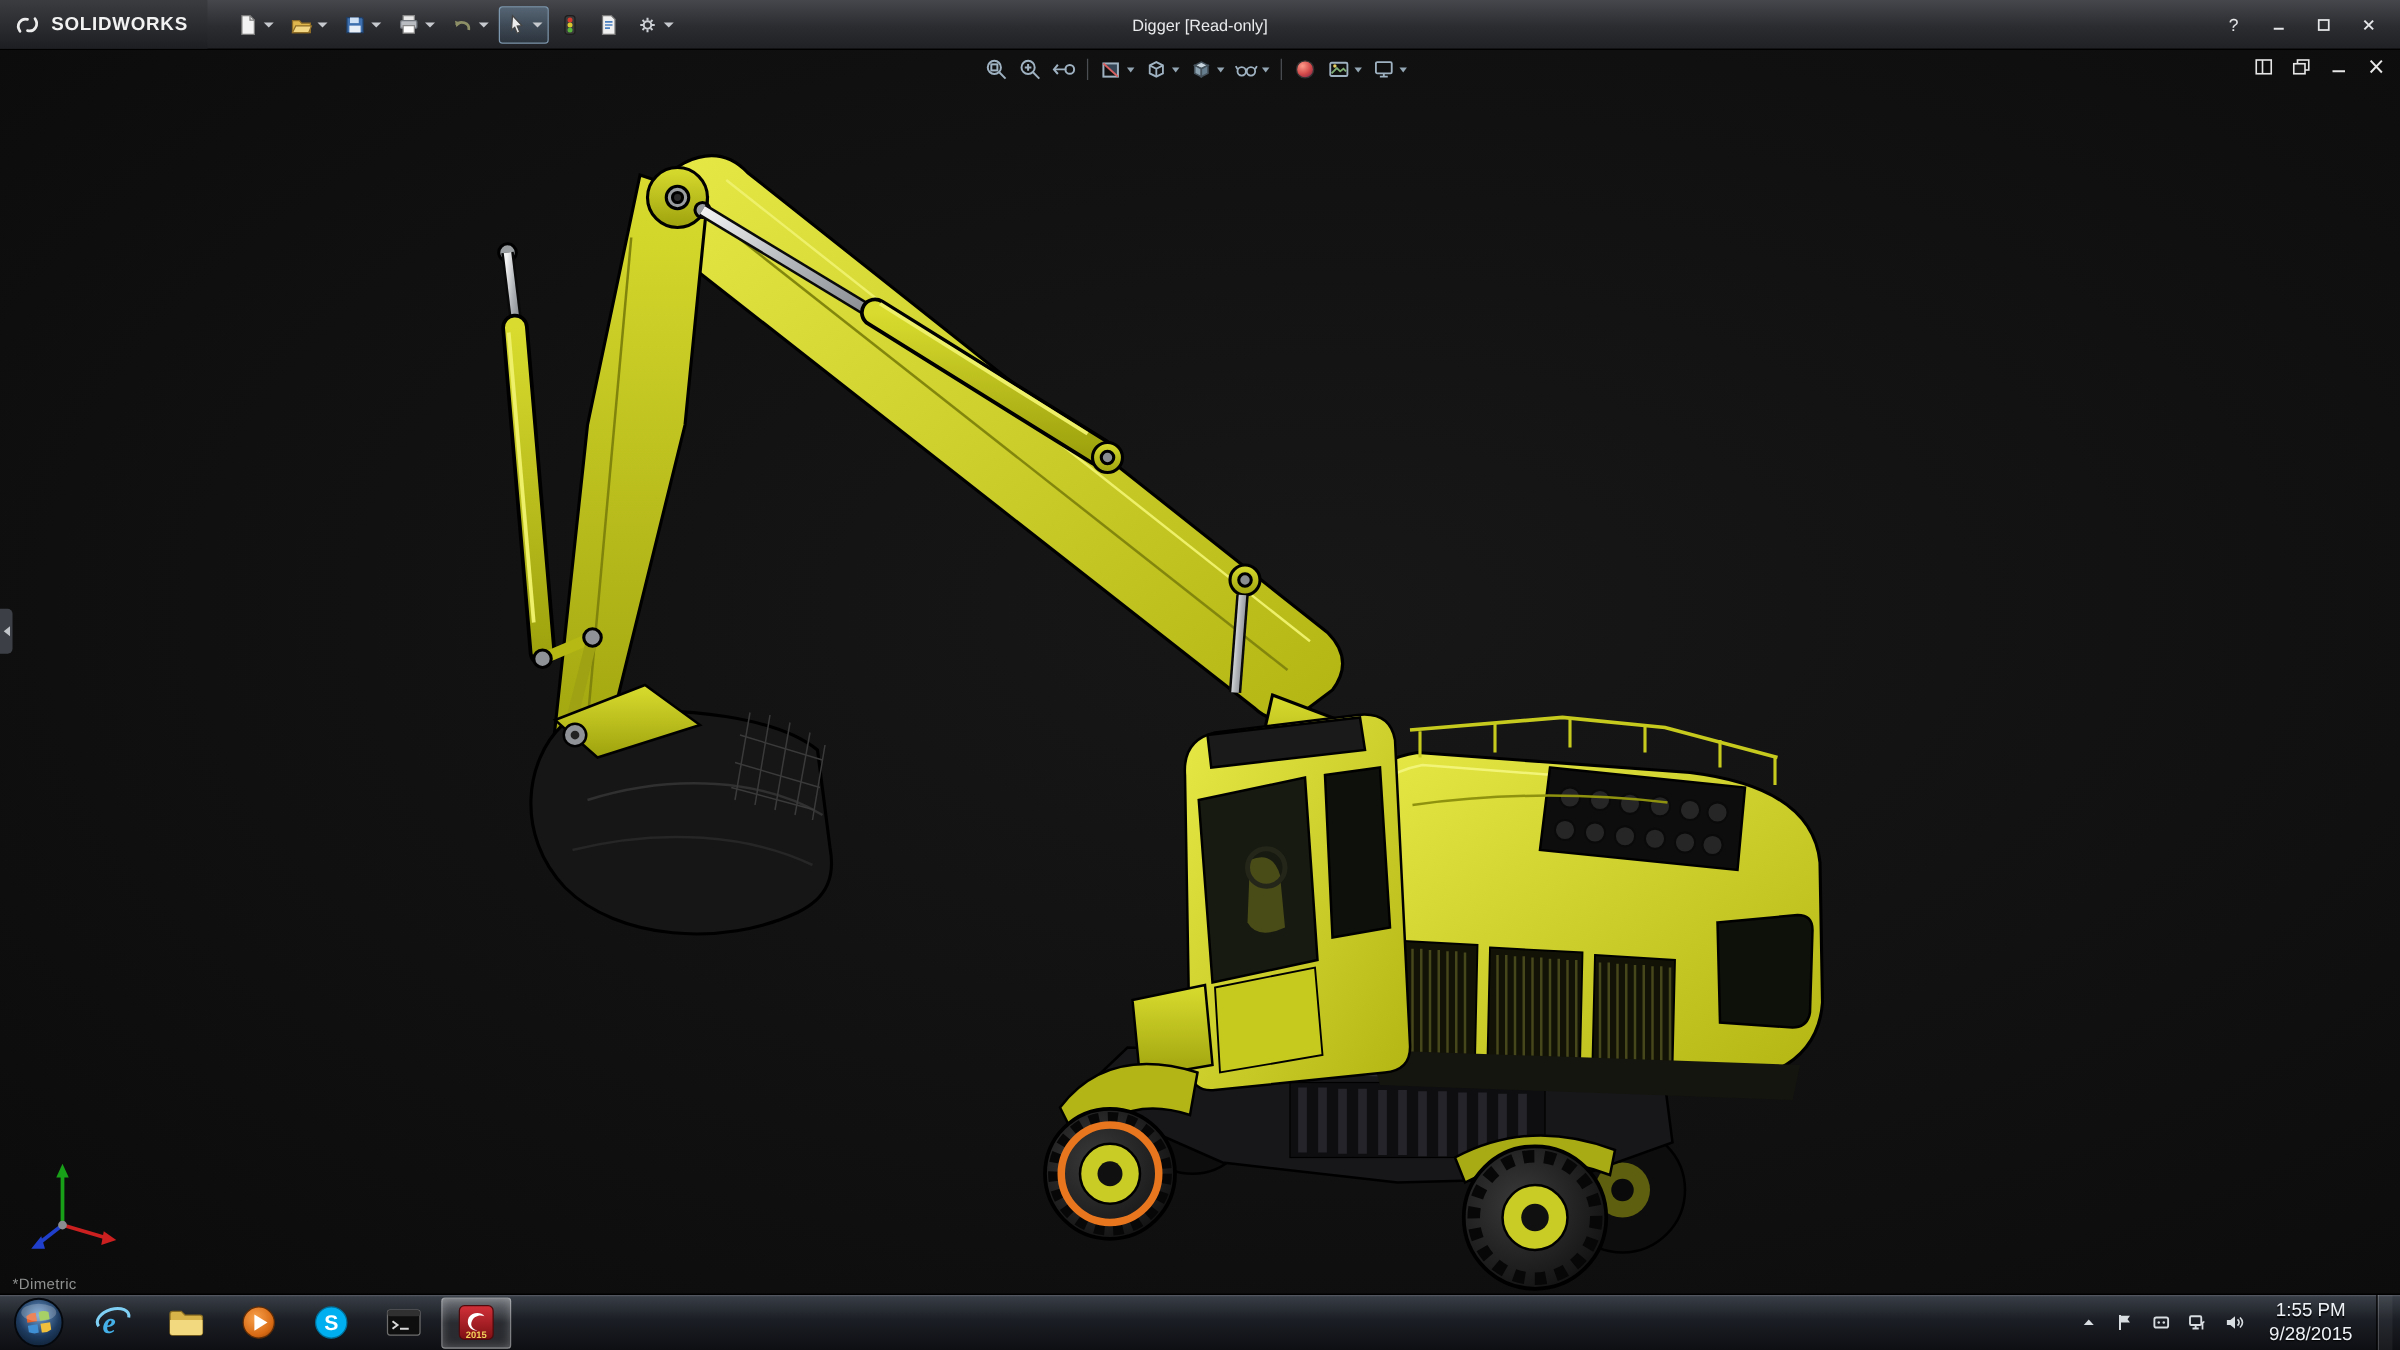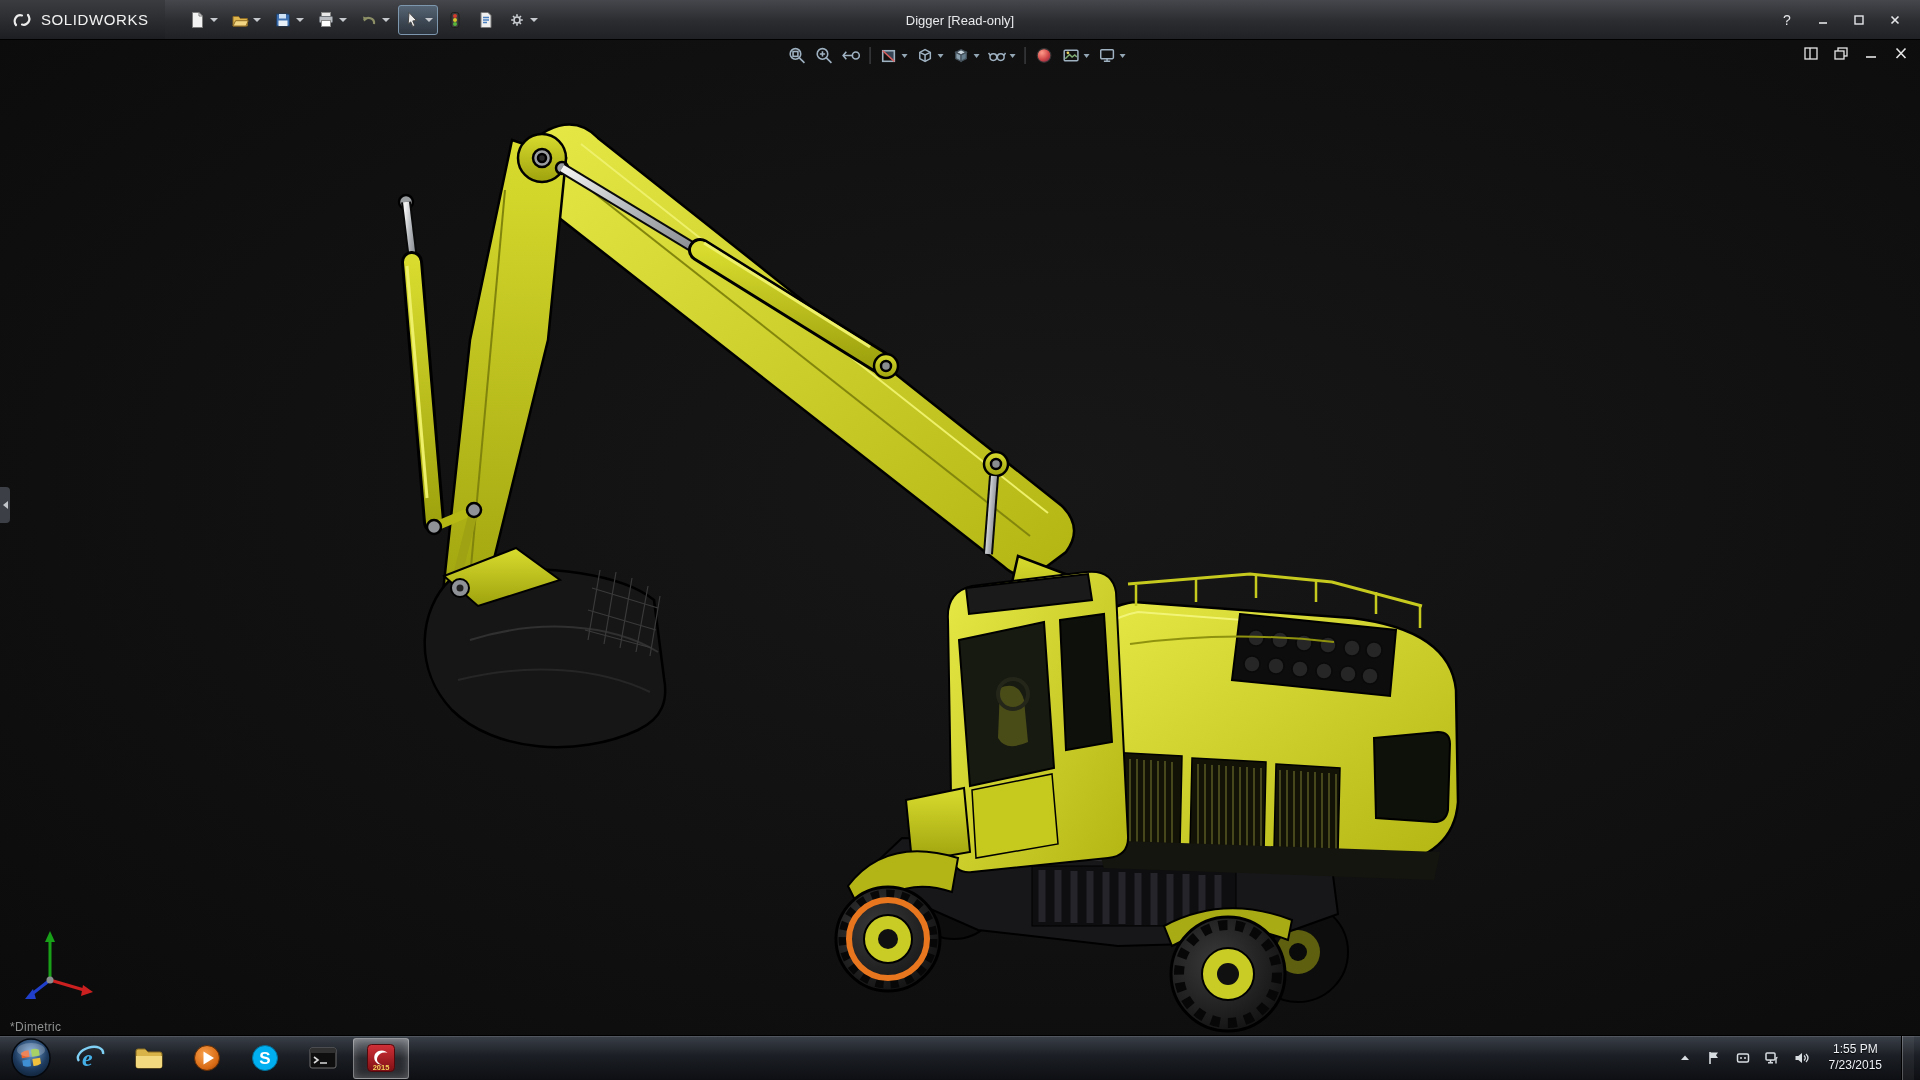--- a/index.html
+++ b/index.html
@@ -13,7 +13,7 @@
     background:linear-gradient(#45474c,#2b2c30 55%,#202124);border-bottom:1px solid #000}
   .brand{display:flex;align-items:center;gap:7px;height:100%;padding:0 16px 0 10px;
     background:linear-gradient(#3a3c40,#1d1e21)}
-  .brand-text{color:#f2f2f2;font-size:15px;font-weight:normal;letter-spacing:.6px}
+  .brand-text{color:#f2f2f2;font-size:15px;font-weight:bold;letter-spacing:.6px}
   .tb-tools{display:flex;align-items:center;gap:3px;margin-left:18px}
   .tool-group{display:flex;align-items:center;height:30px;padding:0 4px;border-radius:3px;border:1px solid transparent;cursor:default}
   .tool-group.pressed{border:1px solid #7d97ae;background:linear-gradient(rgba(130,170,205,.35),rgba(80,115,150,.2))}

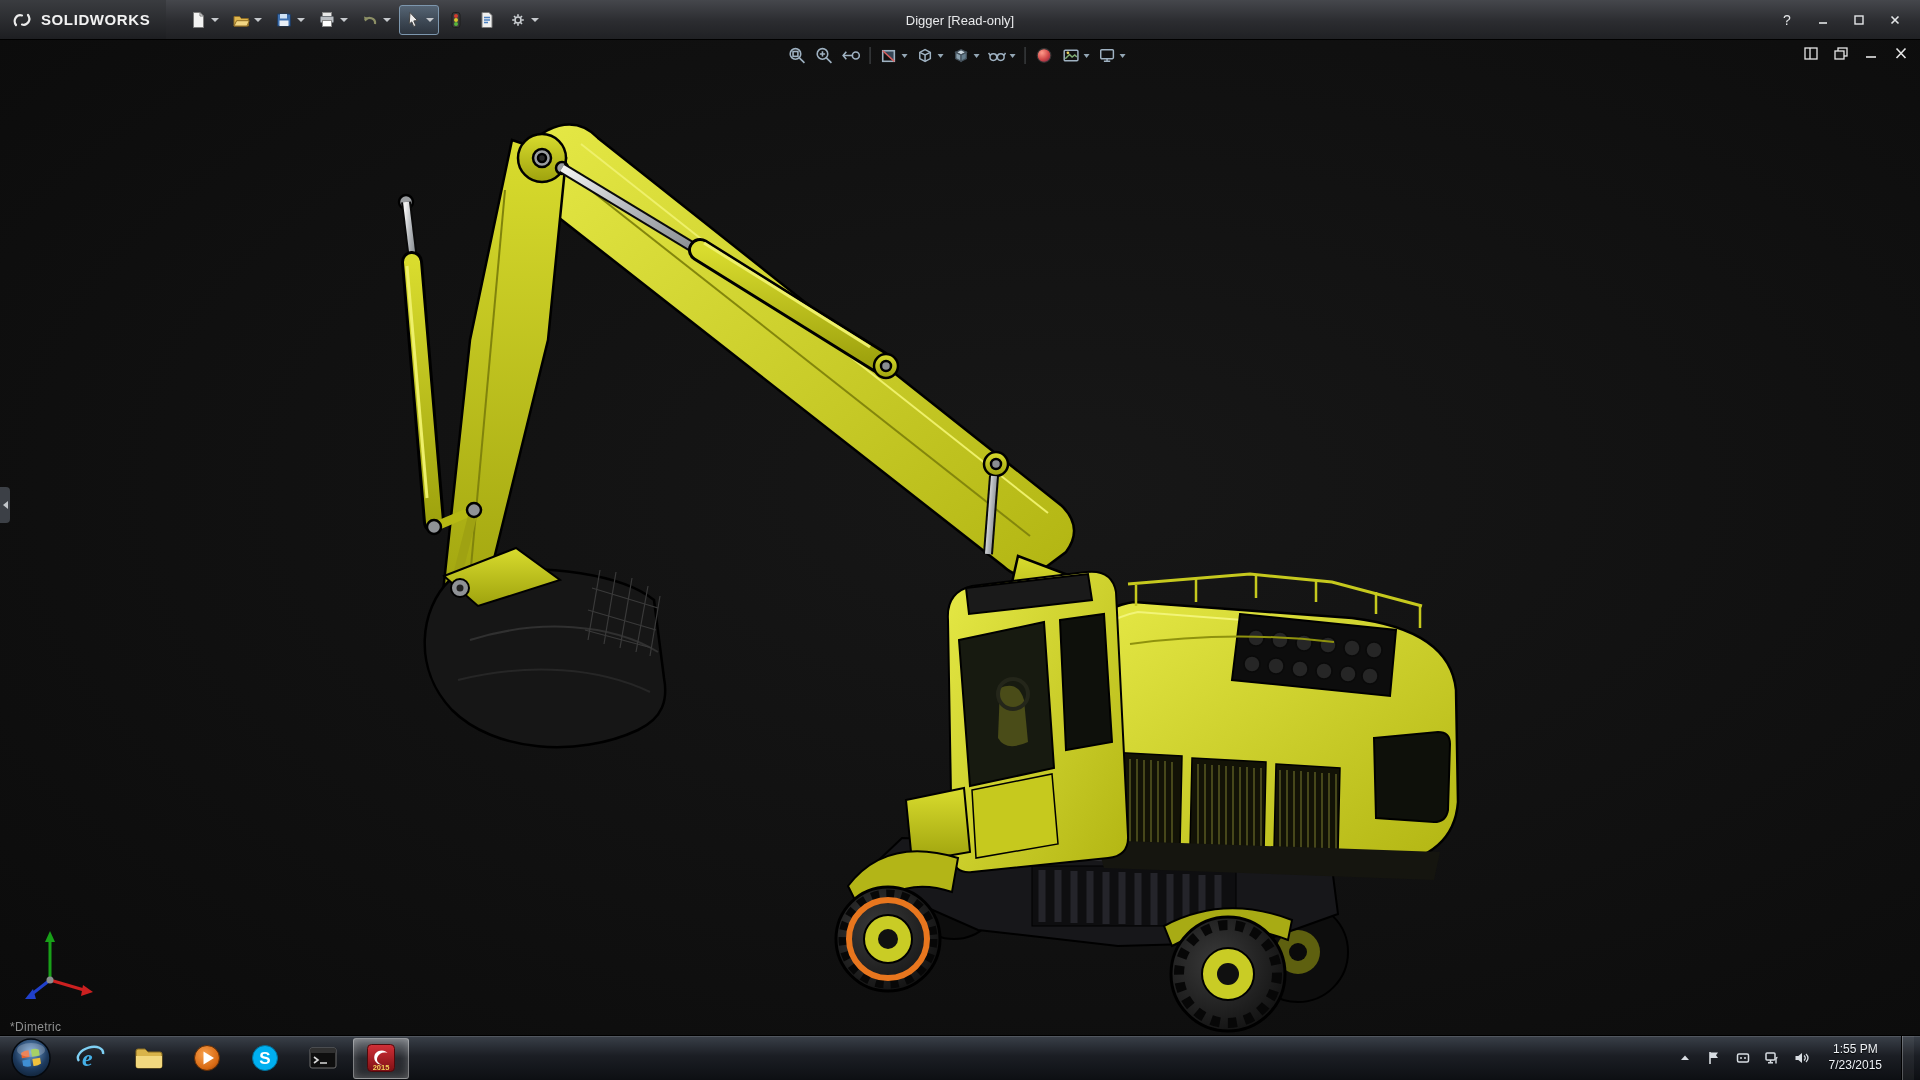--- a/index.html
+++ b/index.html
@@ -49,7 +49,7 @@
     box-shadow:inset 0 0 8px rgba(255,255,255,.25)}
   .tray{margin-left:auto;display:flex;align-items:center;gap:11px;height:100%;padding-right:6px}
   .tray-icon{display:flex;align-items:center;justify-content:center;width:18px;height:20px}
-  .clock{color:#eef2f6;font-size:12px;line-height:1.3;text-align:center;padding:0 8px;text-shadow:0 1px 1px #000}
+  .clock{color:#eef2f6;font-size:15px;line-height:1.3;text-align:center;padding:0 8px;text-shadow:0 1px 1px #000}
   .show-desktop{width:13px;height:45px;border-left:1px solid #000;box-shadow:inset 1px 0 0 rgba(255,255,255,.25);background:rgba(255,255,255,.05)}
 </style>
 </head>

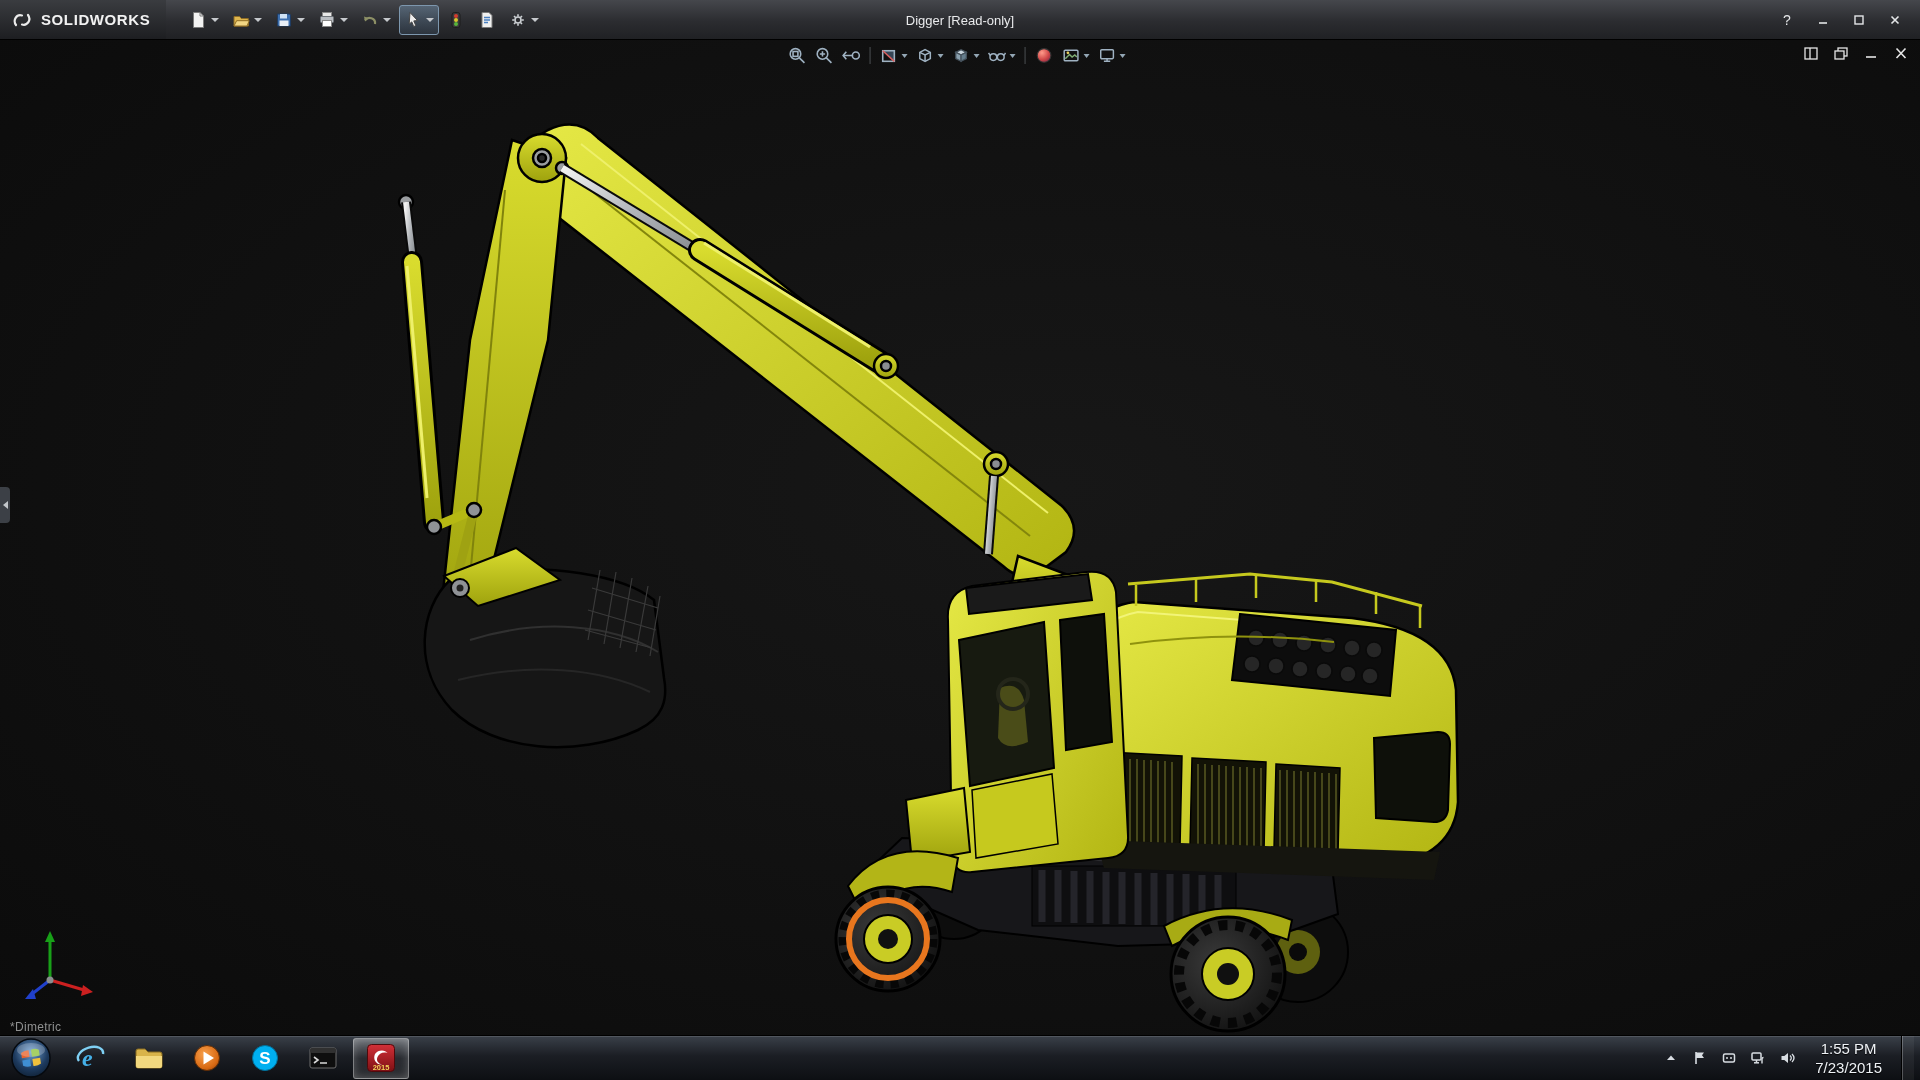--- a/index.html
+++ b/index.html
@@ -548,7 +548,7 @@
       </div>
       <div class="clock">
         <div>1:55 PM</div>
-        <div>7/23/2015</div>
+        <div>9/28/2015</div>
       </div>
       <div class="show-desktop"></div>
     </div>

